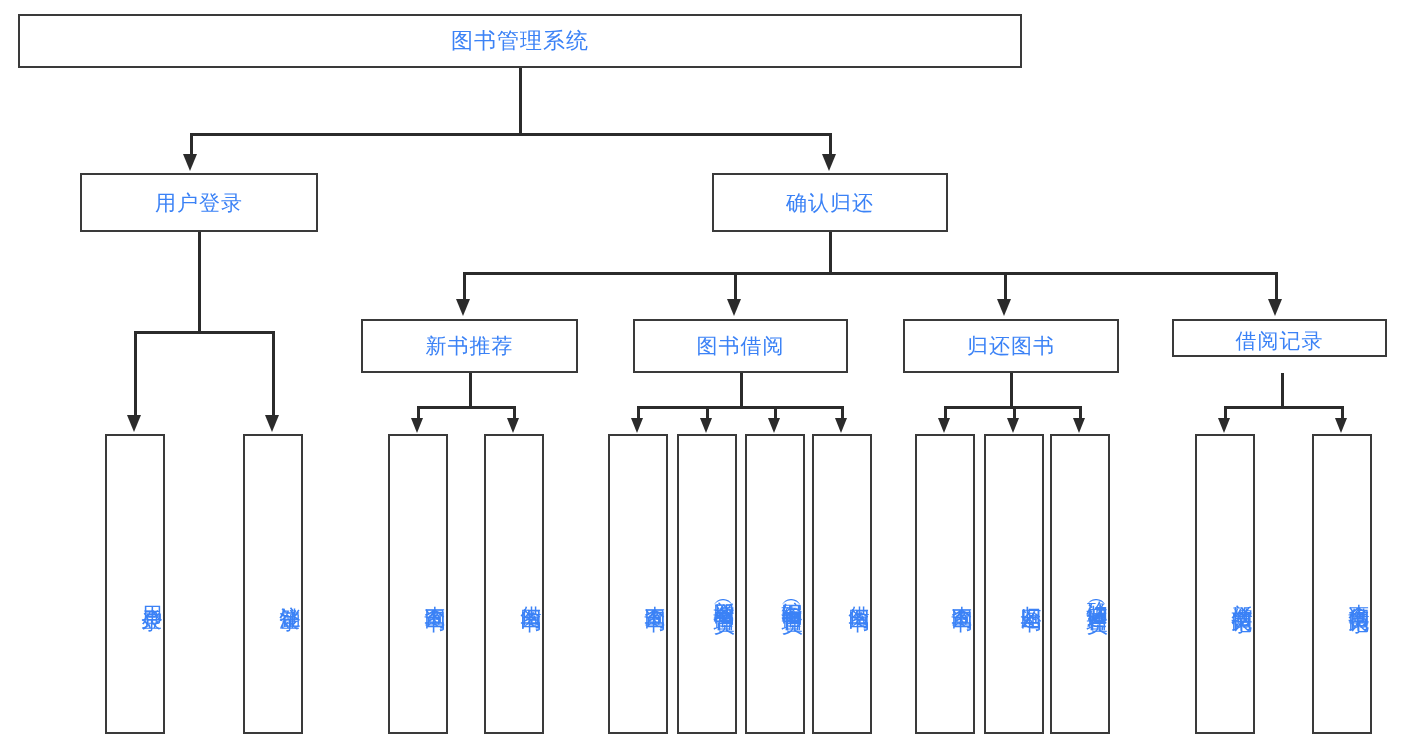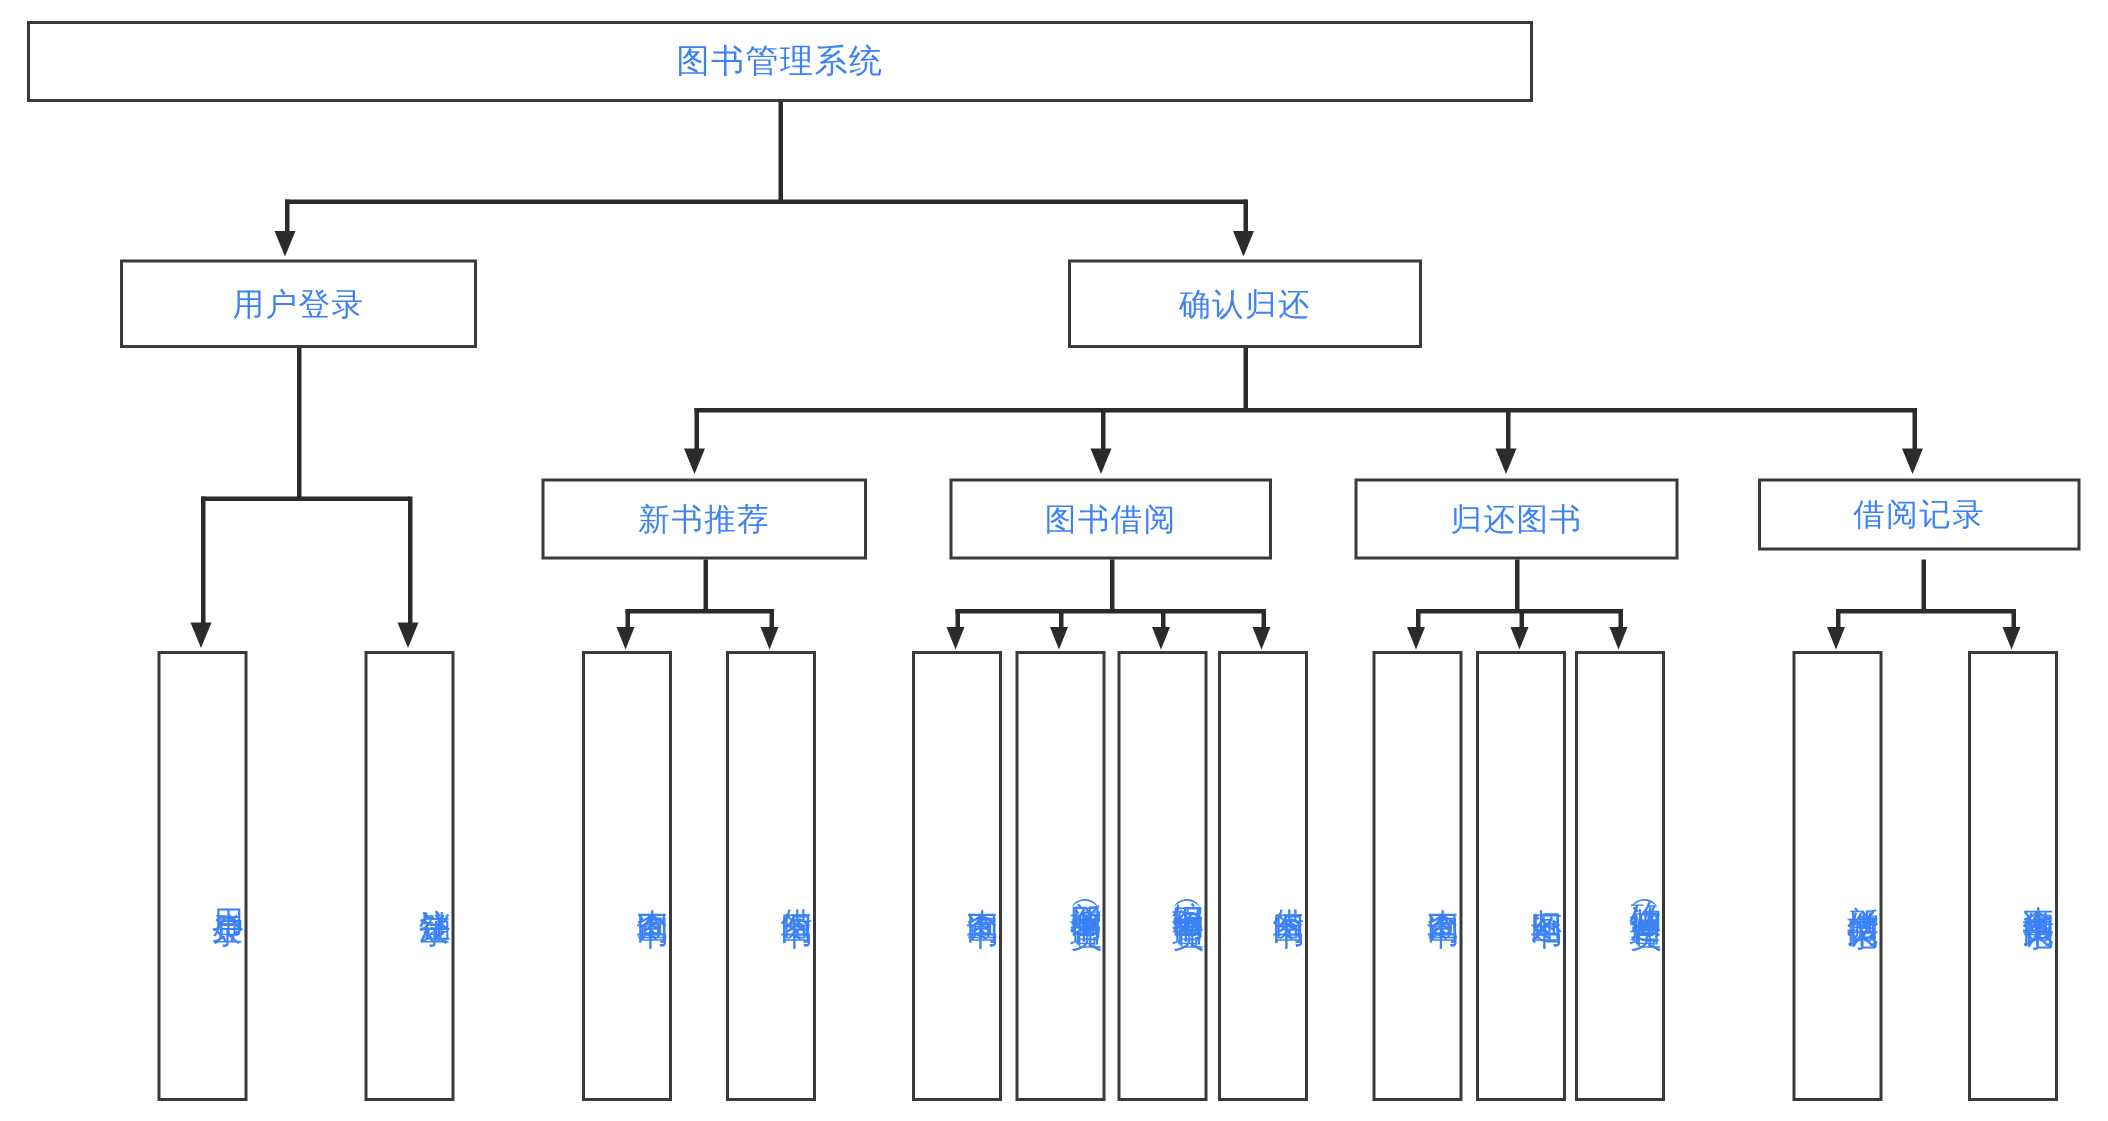--- a/index.html
+++ b/index.html
@@ -147,7 +147,7 @@
   <div class="node horiz" style="left:903px; top:319px; width:216px; height:54px;">
     <span>归还图书</span>
   </div>
-  <div class="node horiz" style="left:1172px; top:319px; width:215px; height:48px;">
+  <div class="node horiz" style="left:1172px; top:319px; width:215px; height:38px;align-items:flex-end;">
     <span>借阅记录</span>
   </div>
 

